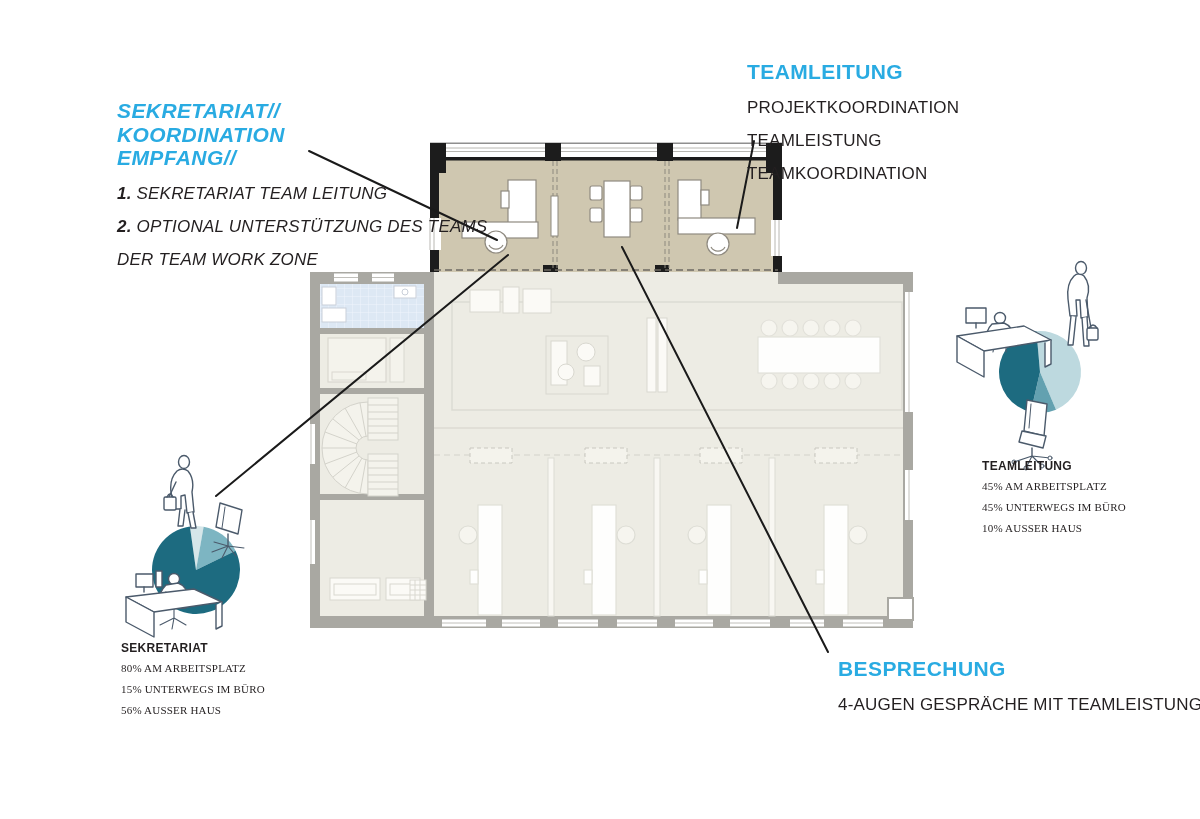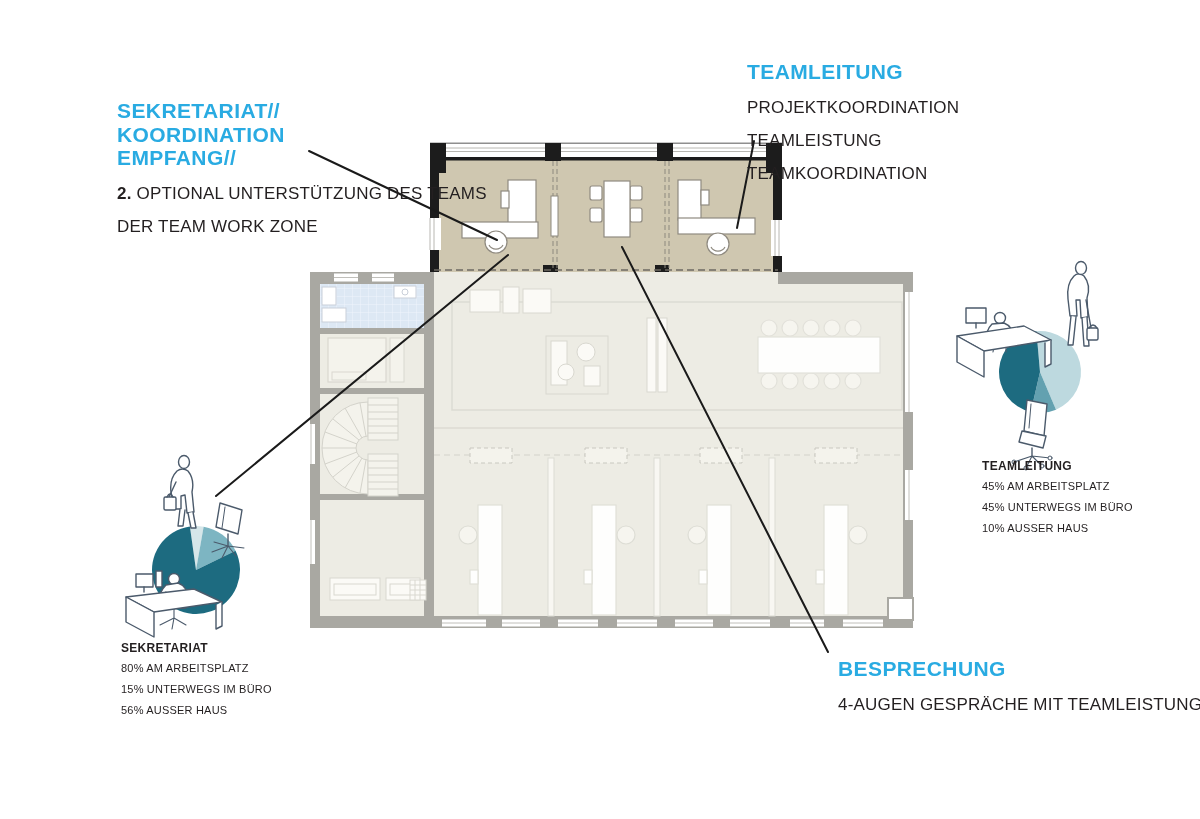--- a/index.html
+++ b/index.html
@@ -343,7 +343,7 @@
   </g>
 </svg>
 
-  <div class="abs" style="left:117px;top:99px;">
+  <div class="abs" style="left:117px;top:99px;font-style:italic;">
     <div class="zone-title">
       <div>SEKRETARIAT//</div>
       <div>KOORDINATION</div>

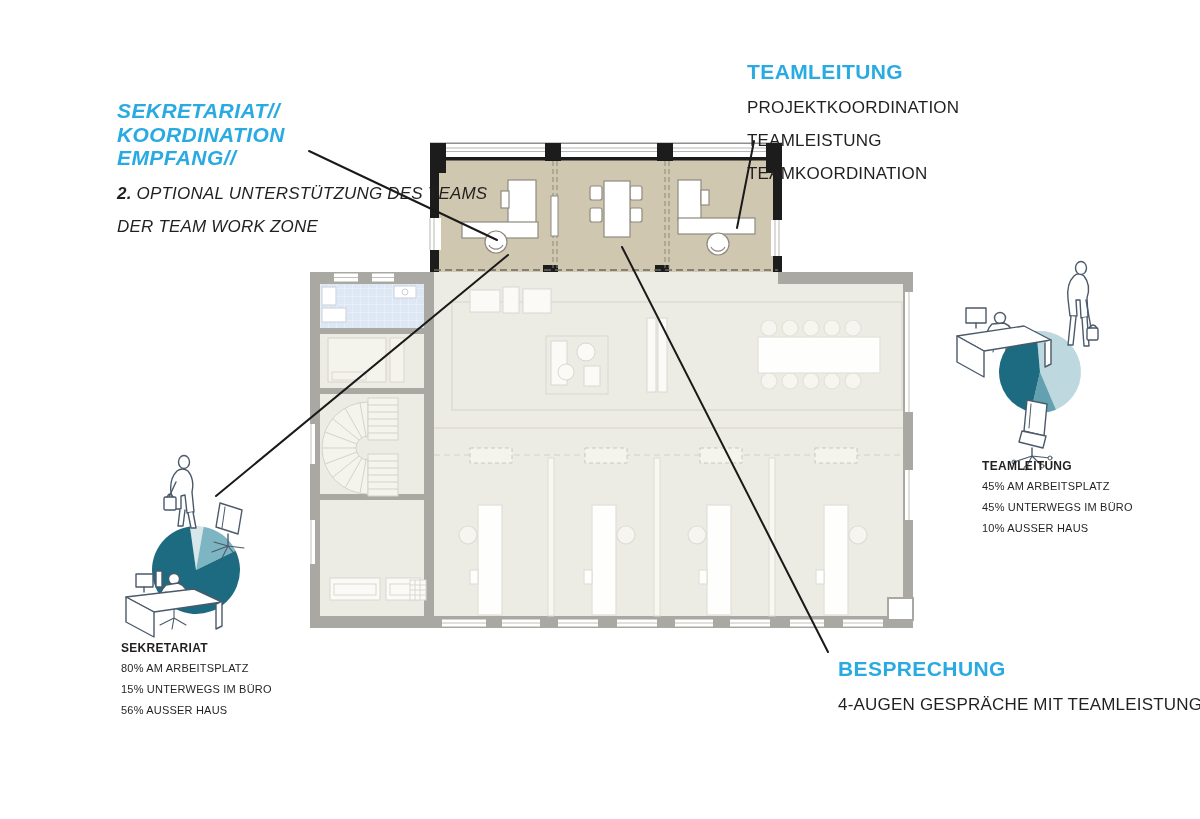--- a/index.html
+++ b/index.html
@@ -350,6 +350,7 @@
       <div>EMPFANG//</div>
     </div>
     <div class="list">
+      <div><b>1.</b> <span>SEKRETARIAT TEAM LEITUNG</span></div>
       <div><b>2.</b> <span>OPTIONAL UNTERSTÜTZUNG DES TEAMS</span></div>
       <div><b></b><span>DER TEAM WORK ZONE</span></div>
     </div>

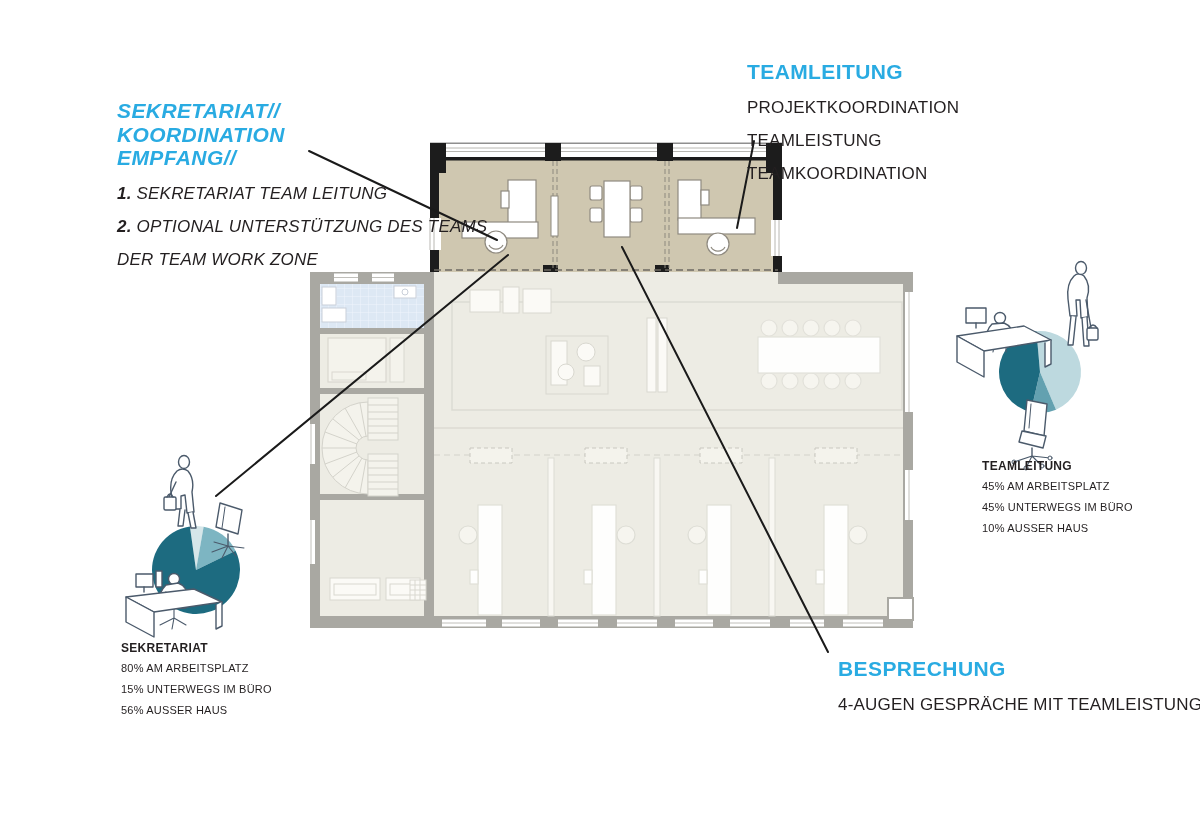--- a/index.html
+++ b/index.html
@@ -11,7 +11,7 @@
   .list{margin-top:7px;font-size:17px;line-height:1.95;letter-spacing:.2px;white-space:nowrap;}
   .list b{font-weight:bold;}
   .stats .title{font-size:12px;font-weight:bold;margin-bottom:3px;letter-spacing:.3px;white-space:nowrap;}
-  .stats .line{font-size:11px;line-height:1.9;letter-spacing:.2px;white-space:nowrap;}
+  .stats .line{font-size:11px;line-height:1.9;letter-spacing:.2px;white-space:nowrap;font-family:Liberation Serif, serif;}
 </style>
 </head>
 <body>

